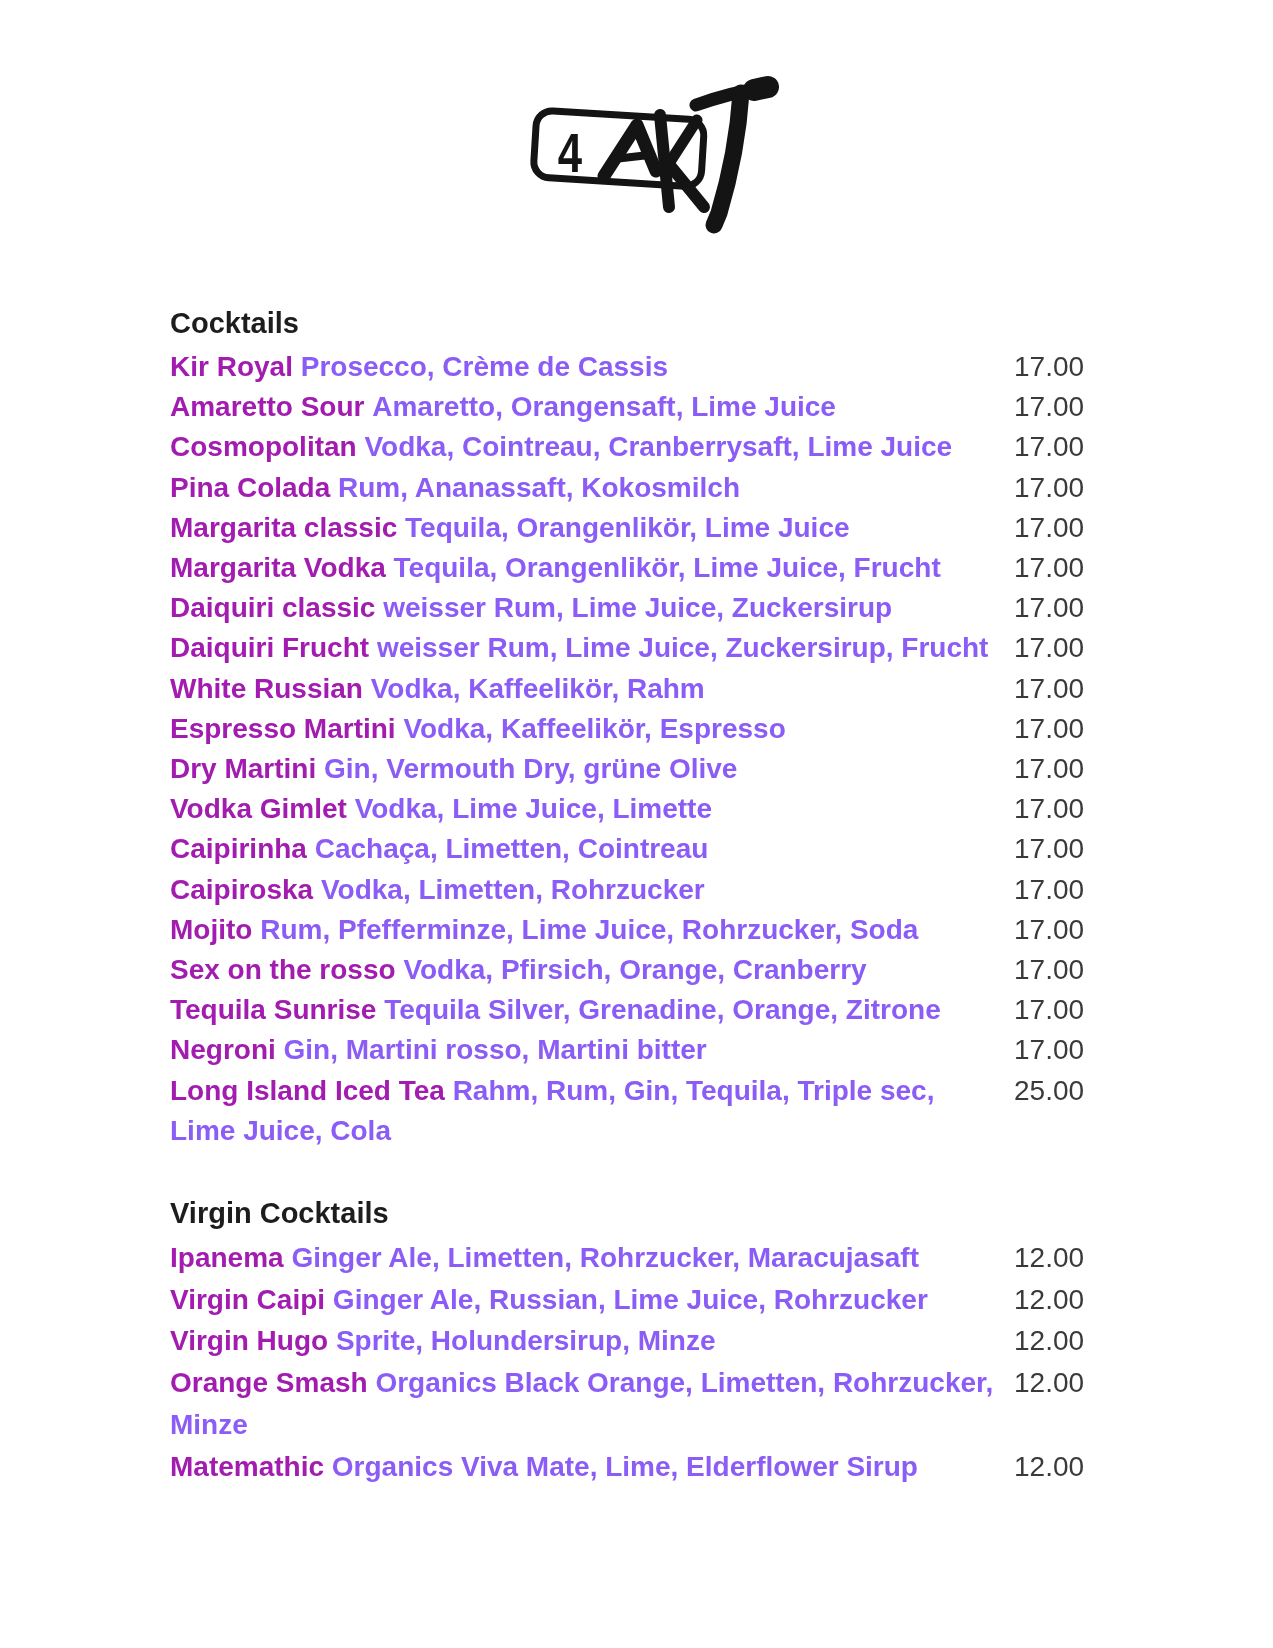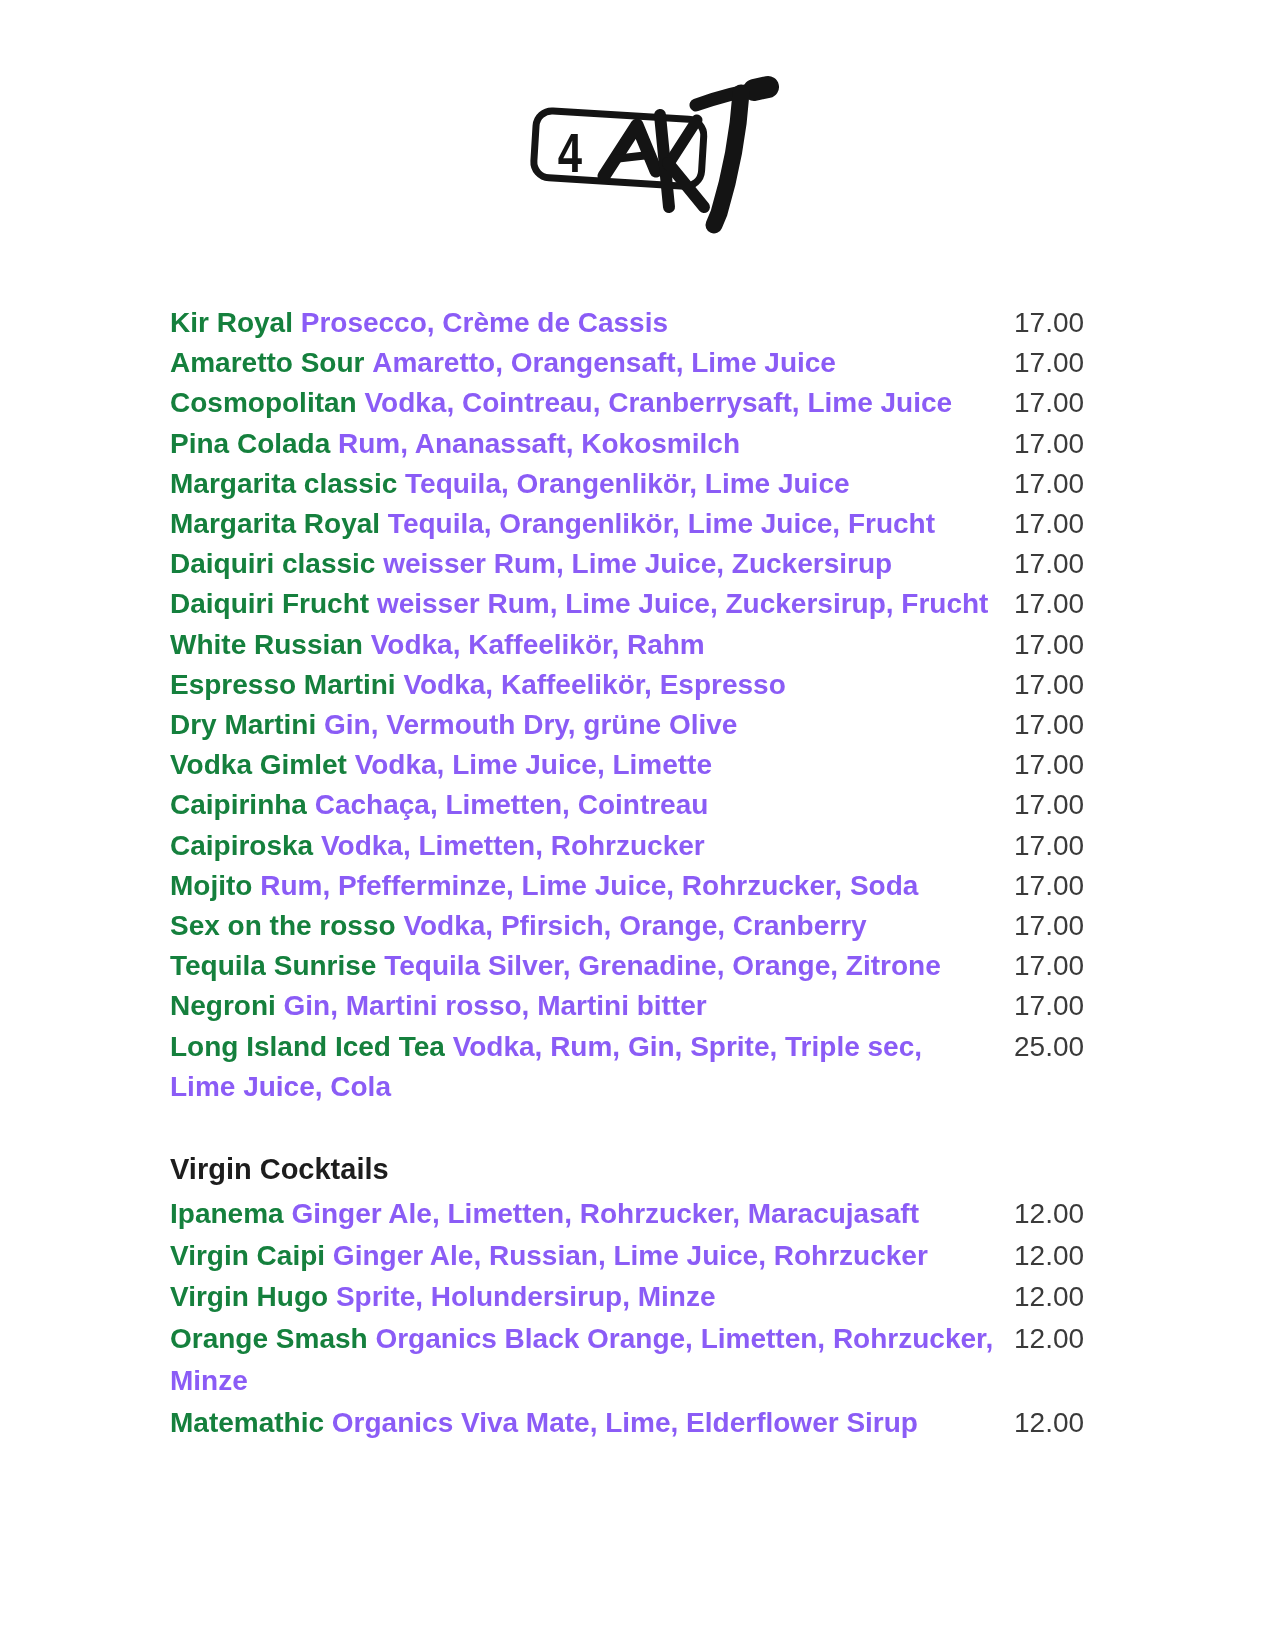--- a/index.html
+++ b/index.html
@@ -86,6 +86,7 @@
 
   <main class="menu">
     <section class="menu-section">
+      <h2 class="section-title">Cocktails</h2>
       <div class="section-items">
     <div class="menu-row">
       <div class="item-text">

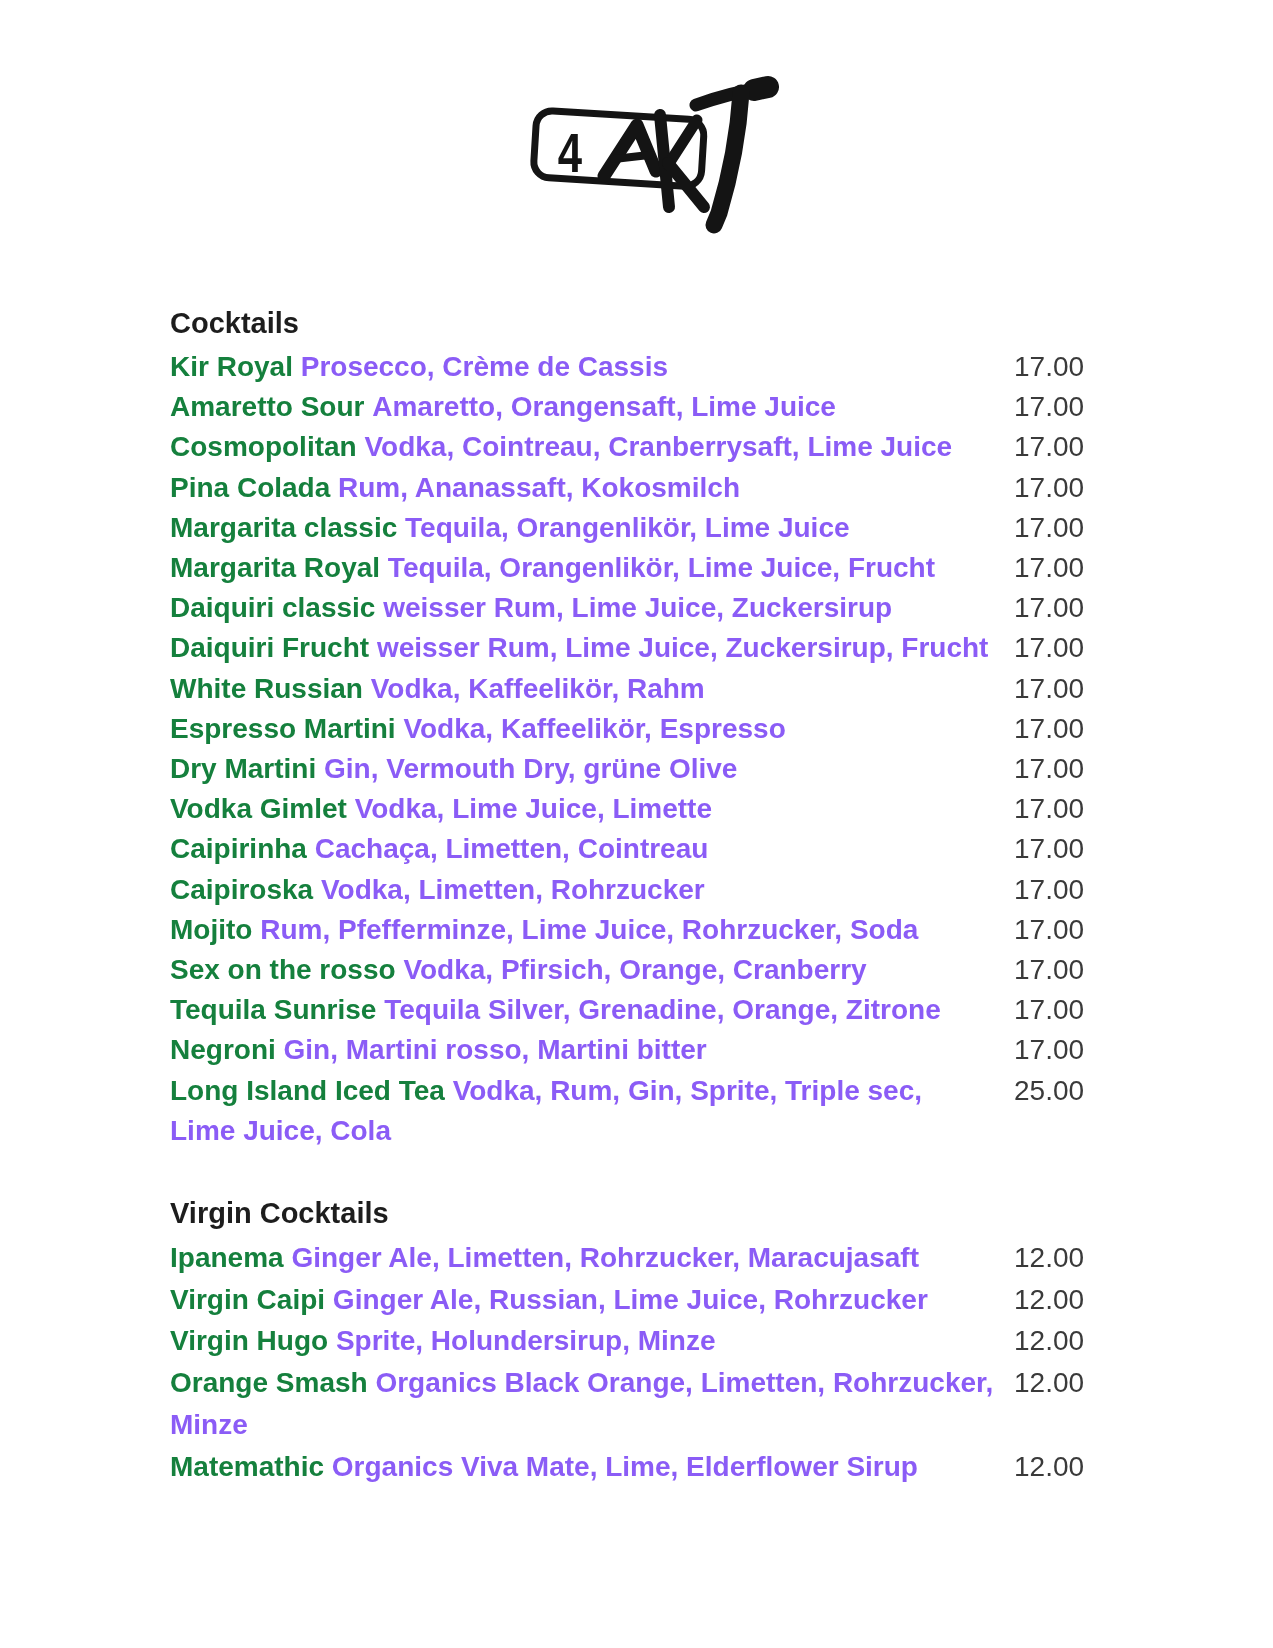--- a/index.html
+++ b/index.html
@@ -41,7 +41,7 @@
   
   .menu-section:nth-child(2) .menu-row { line-height: 41.7px; }
   .item-text { width: 888px; }
-  .item-name { font-weight: 700; color: #15803d; }
+  .item-name { font-weight: 700; color: #a21caf; }
   .item-desc, .item-desc2 { color: #8b5cf6; font-weight: bold; }
   .item-price {
     position: absolute;

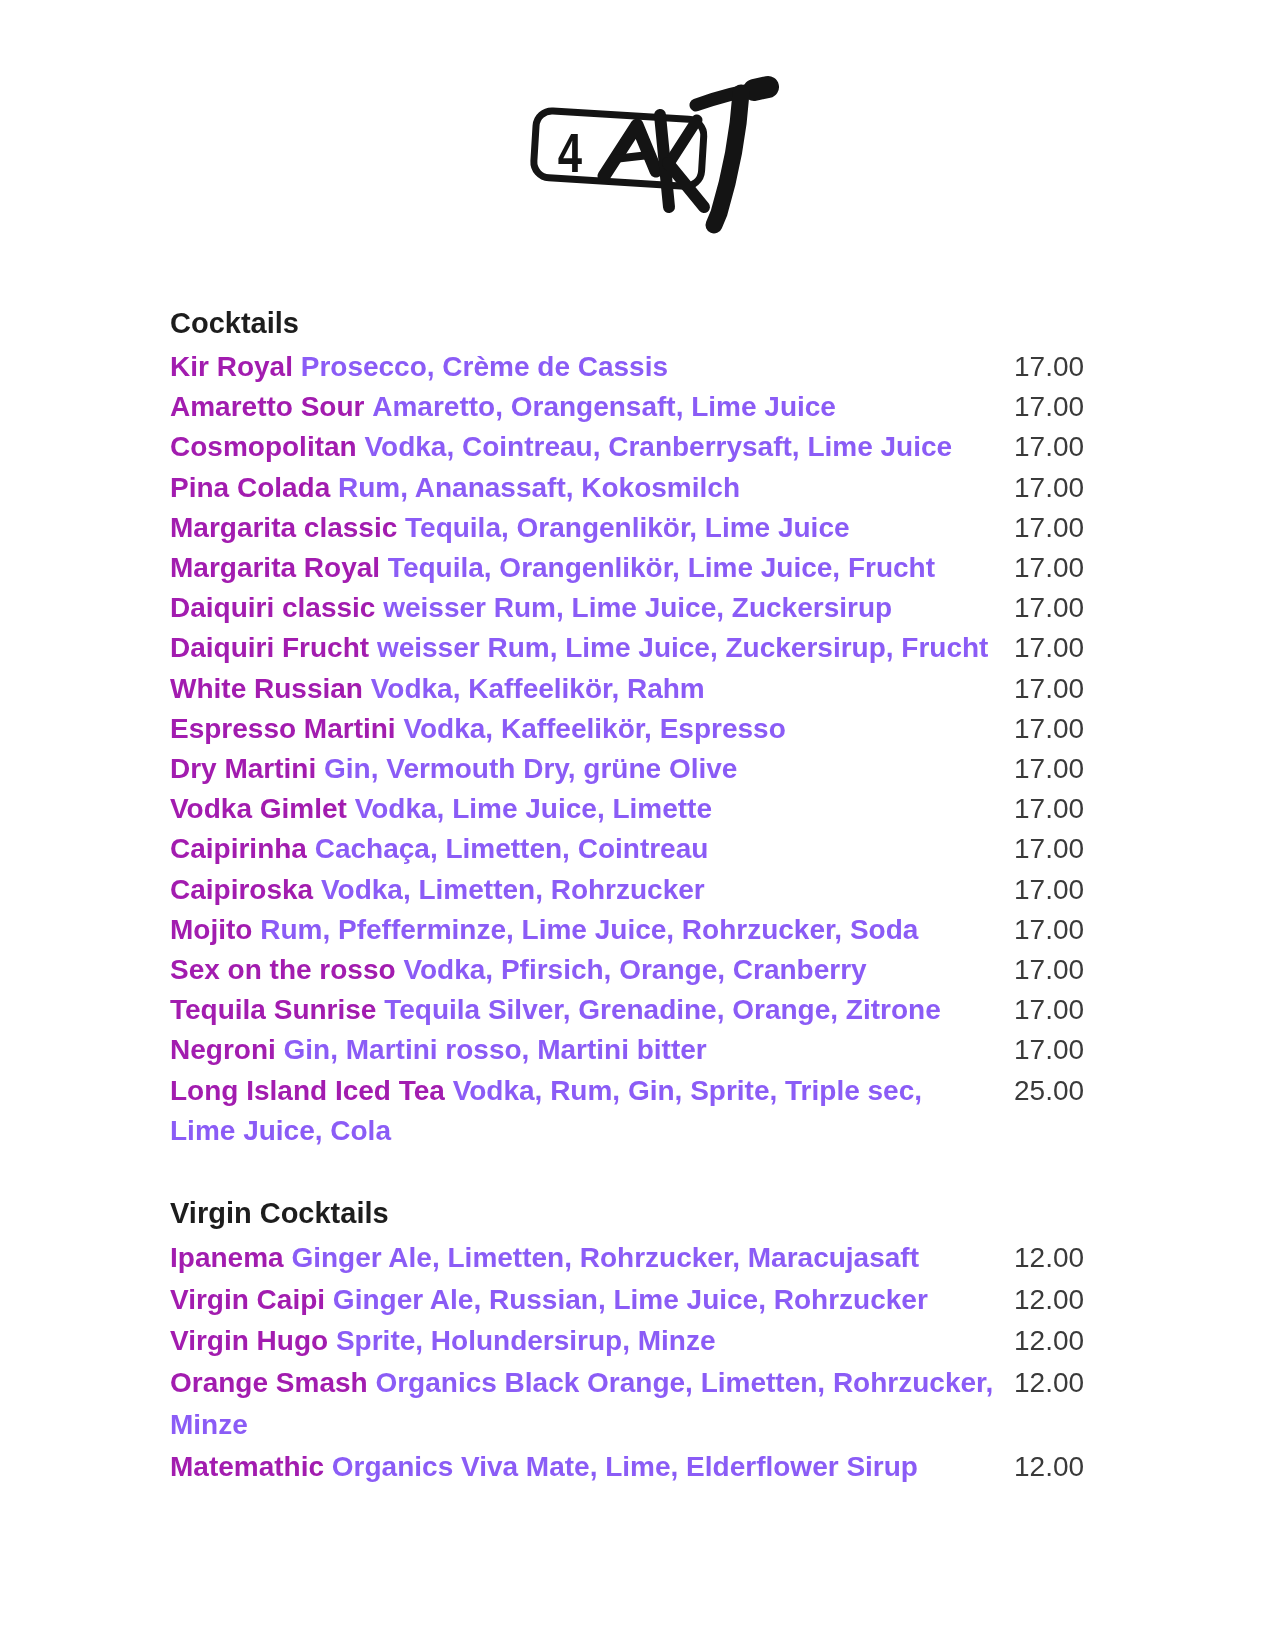--- a/index.html
+++ b/index.html
@@ -130,7 +130,7 @@
 
     <div class="menu-row">
       <div class="item-text">
-        <span class="item-name">Margarita Royal</span>
+        <span class="item-name">Margarita Vodka</span>
         <span class="item-desc">Tequila, Orangenlikör, Lime Juice, Frucht</span>
       </div>
       <div class="item-price">17.00</div>

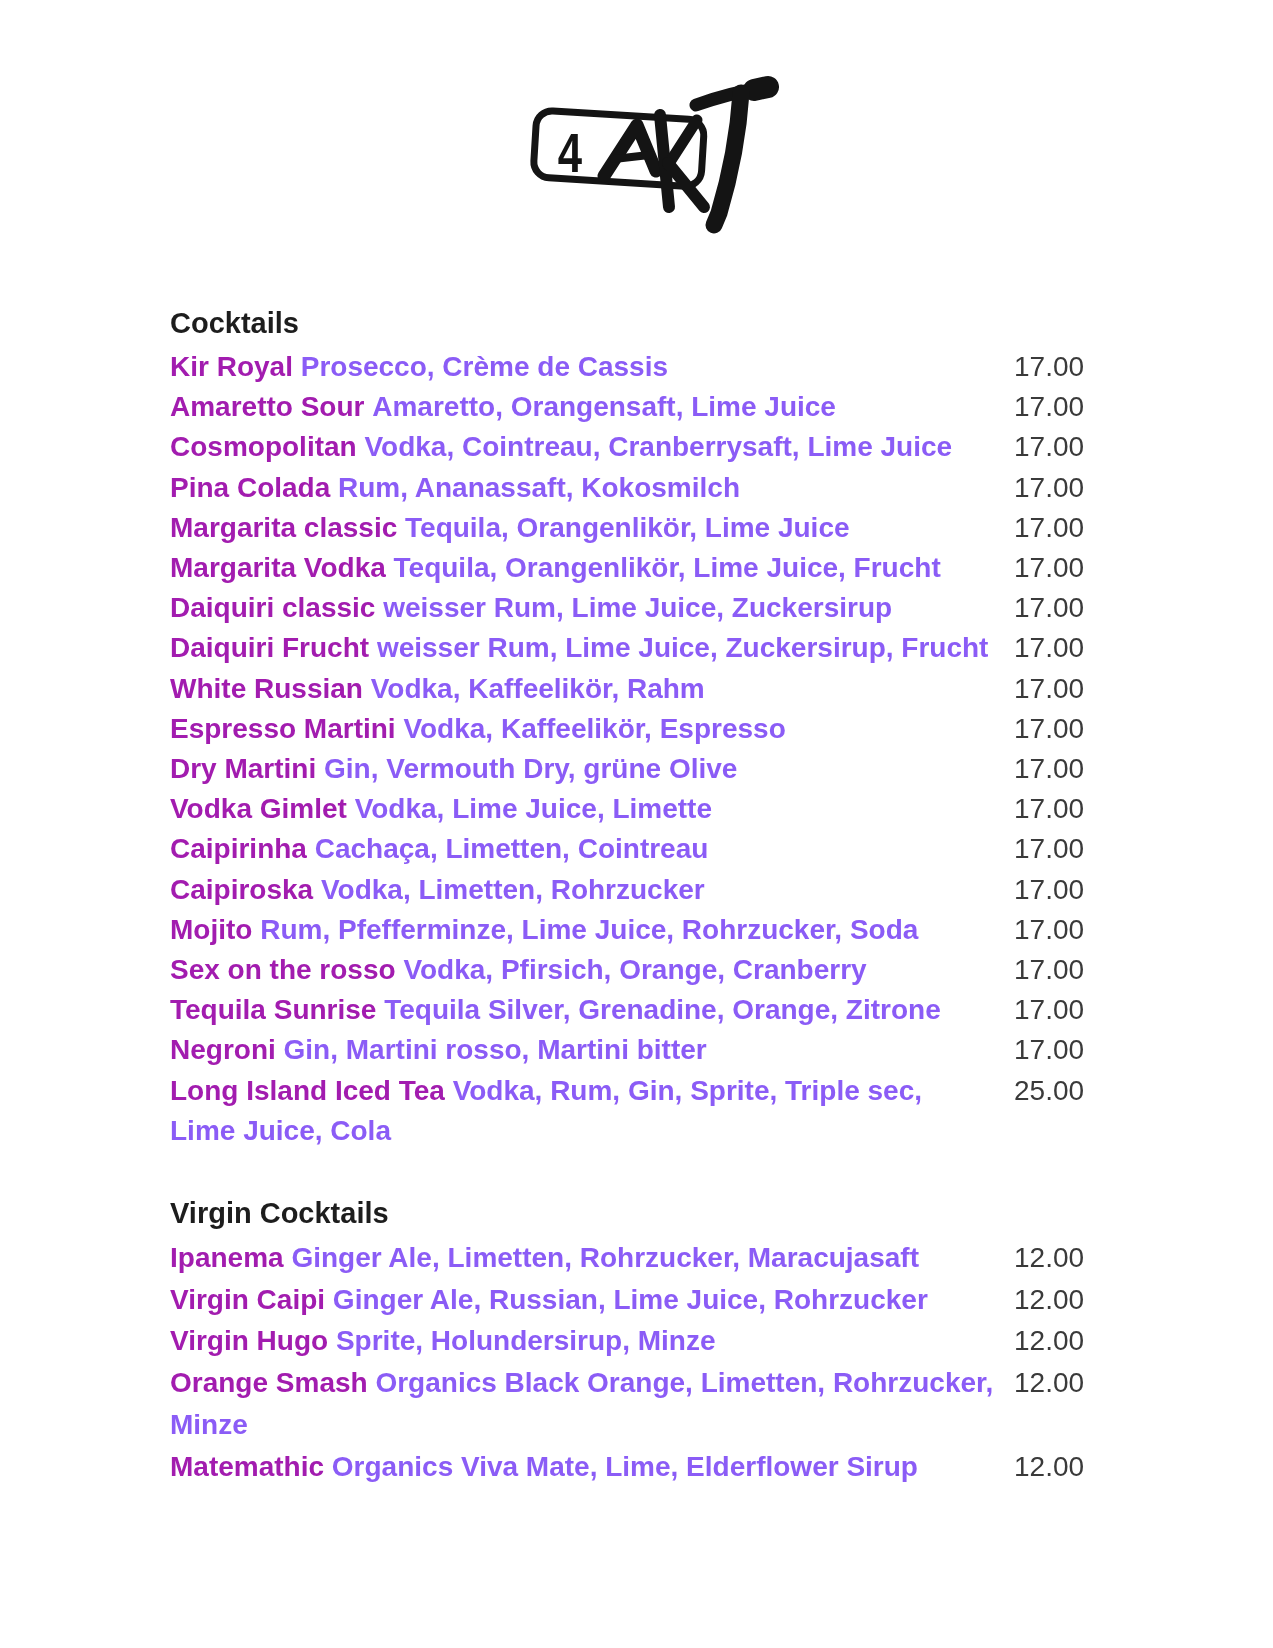--- a/index.html
+++ b/index.html
@@ -235,7 +235,7 @@
     <div class="menu-row">
       <div class="item-text">
         <span class="item-name">Long Island Iced Tea</span>
-        <span class="item-desc">Vodka, Rum, Gin, Sprite, Triple sec,</span>
+        <span class="item-desc">Rahm, Rum, Gin, Tequila, Triple sec,</span>
       <div class="item-desc2">Lime Juice, Cola</div></div>
       <div class="item-price">25.00</div>
     </div>

